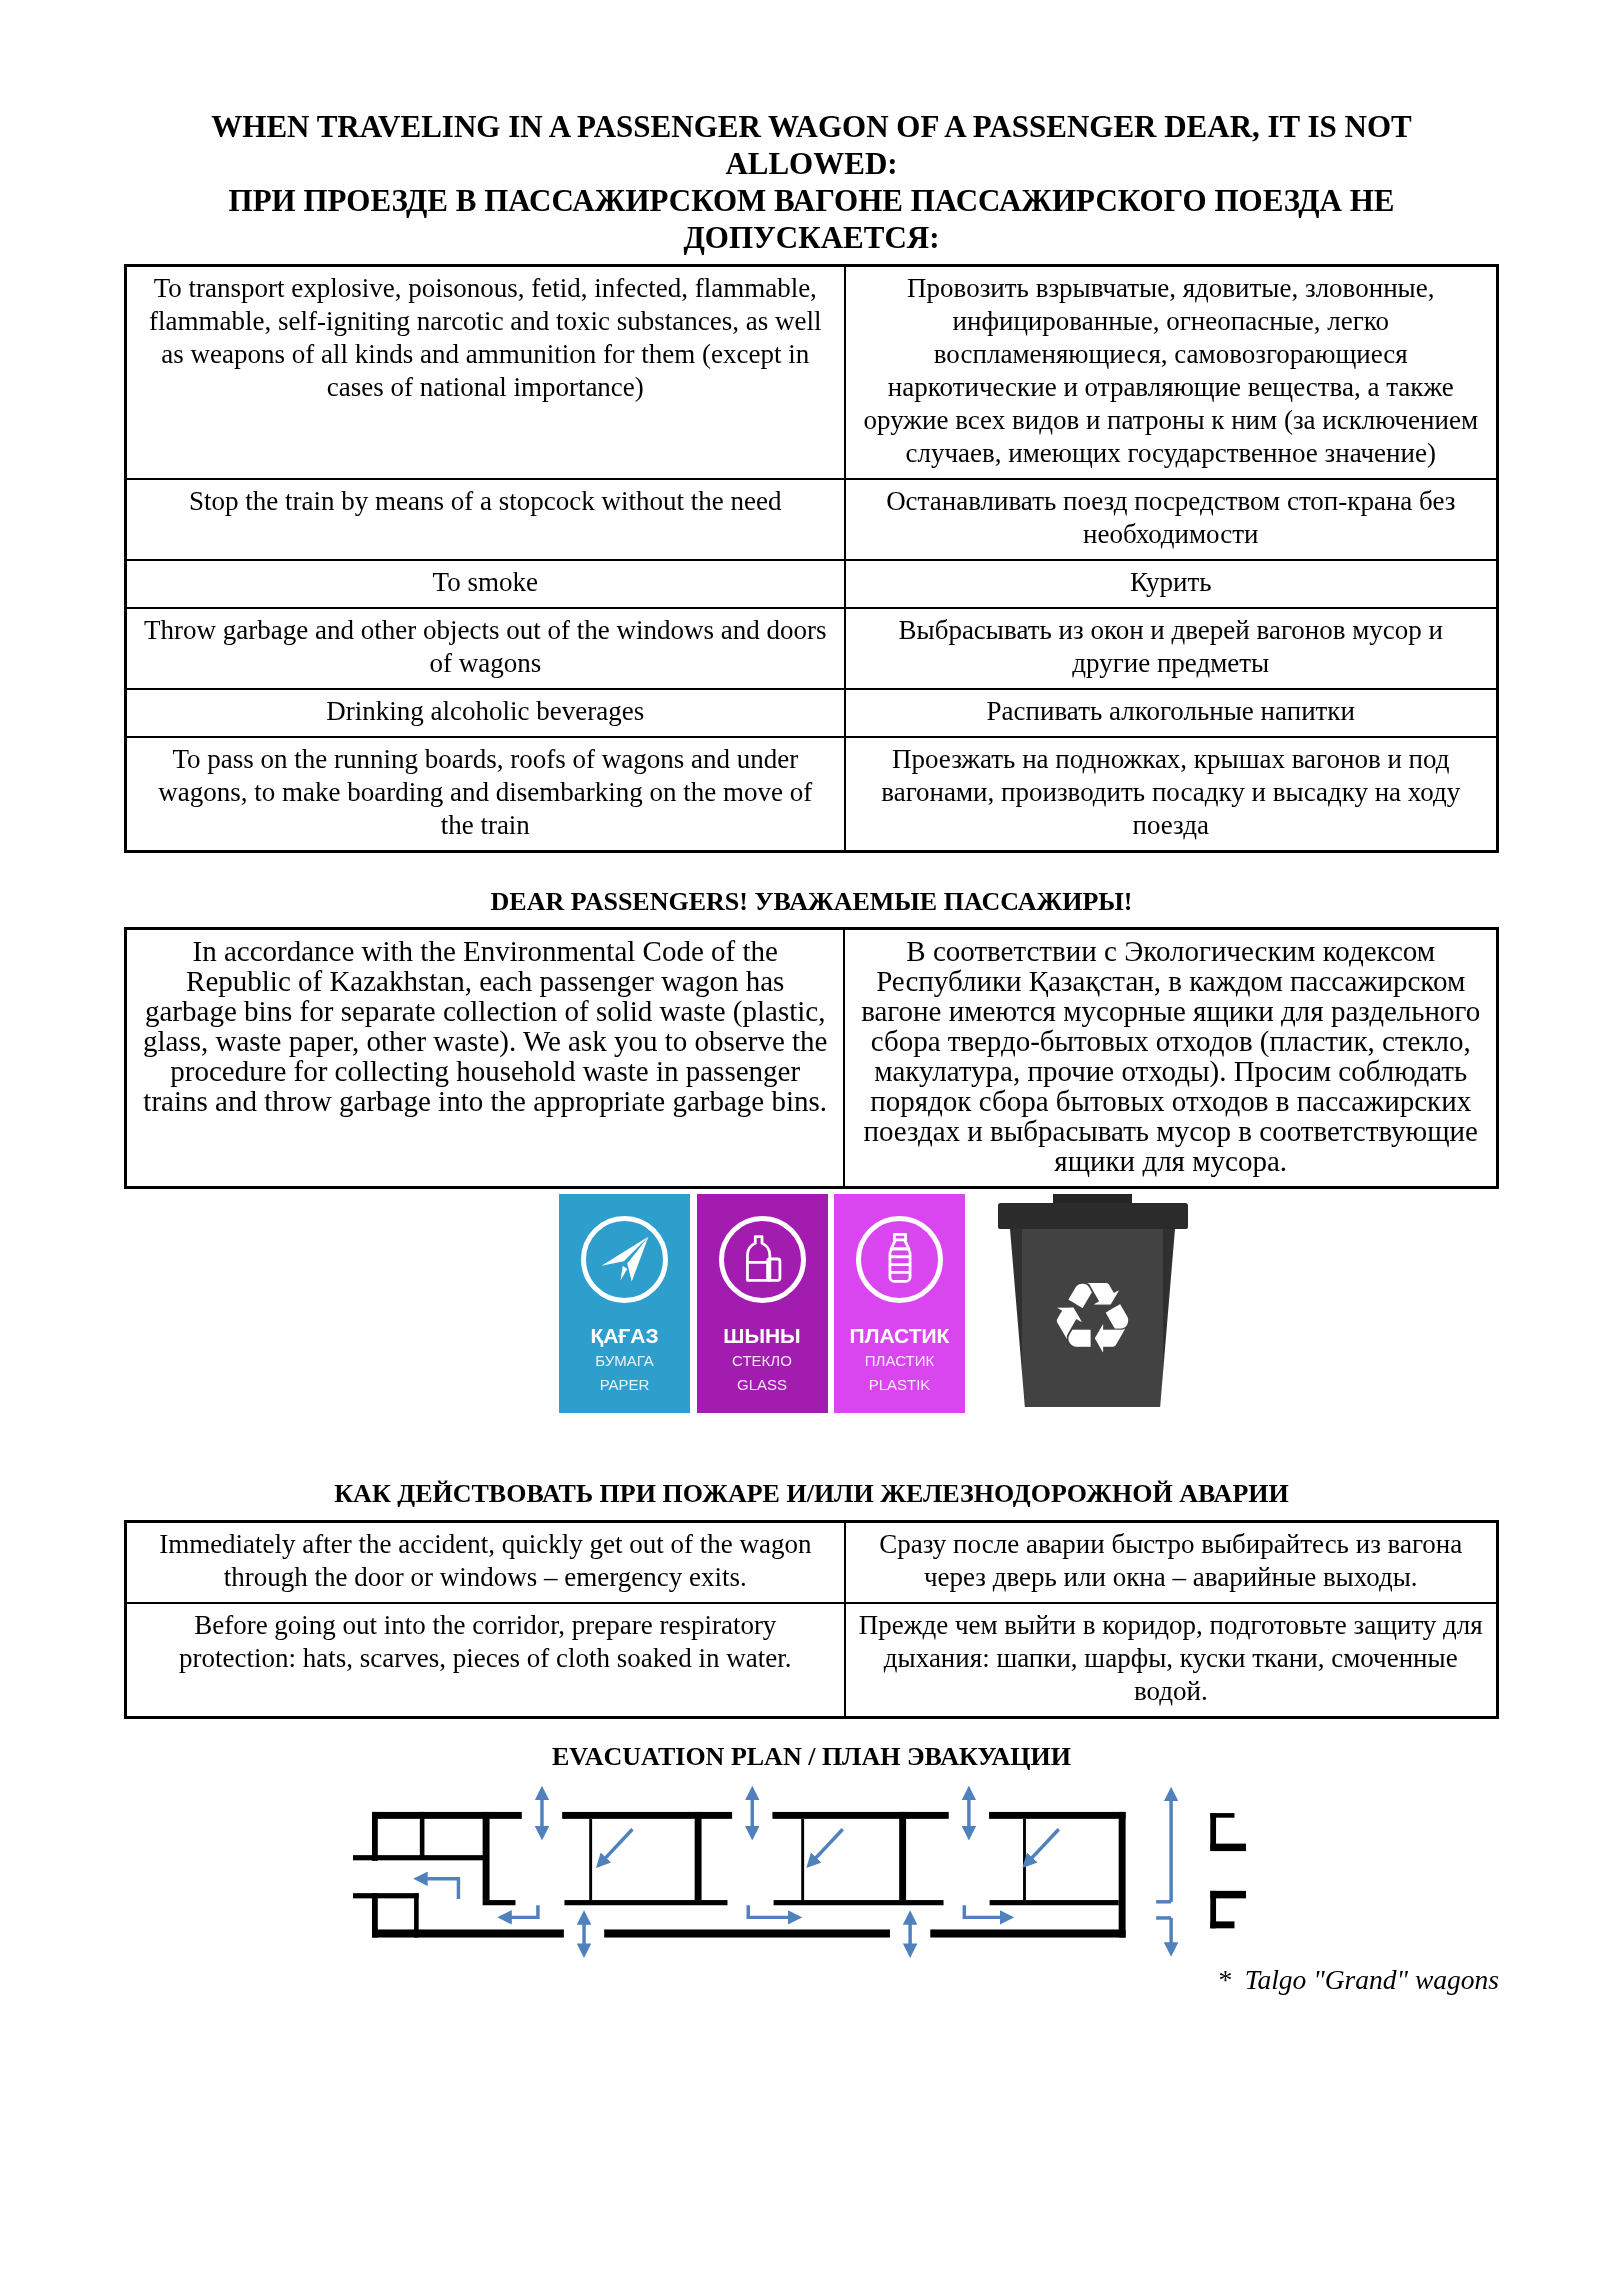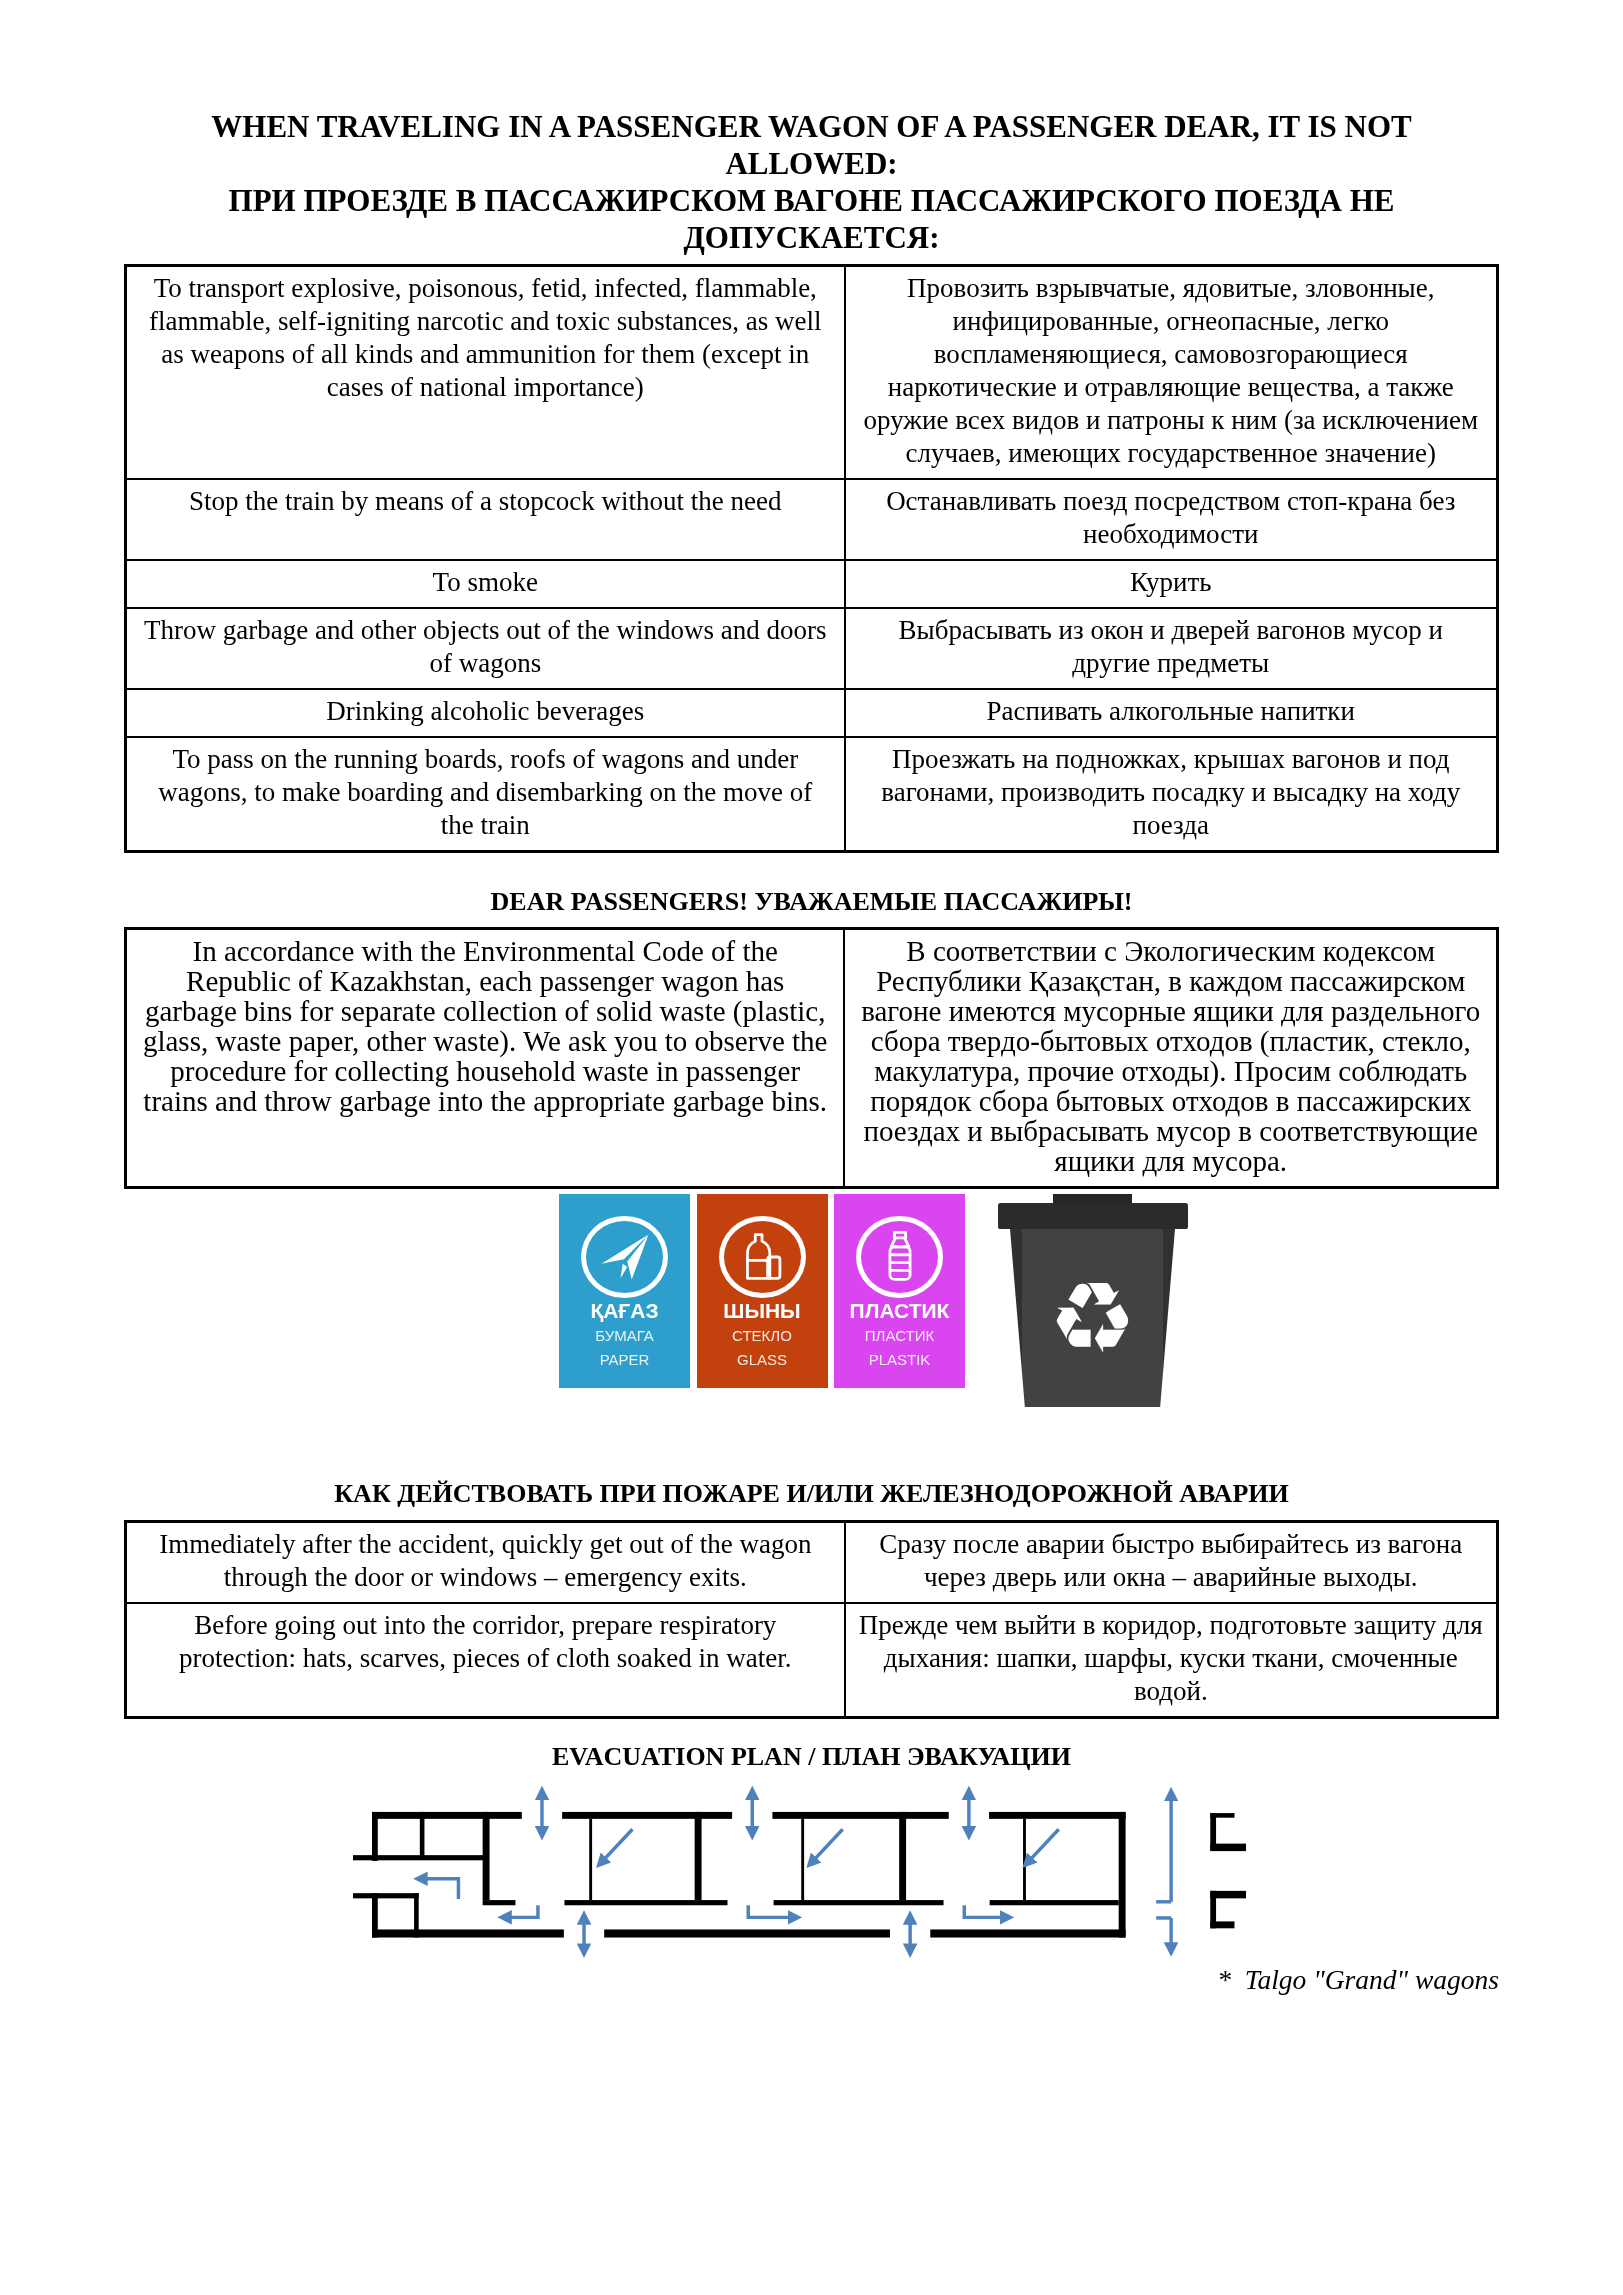--- a/index.html
+++ b/index.html
@@ -51,7 +51,7 @@
     height:219px;
   }
   .panel{
-    width:131px; height:194px;
+    width:131px; height:219px;
     margin-right:6.5px;
     display:flex; flex-direction:column; align-items:center;
     flex:0 0 auto;

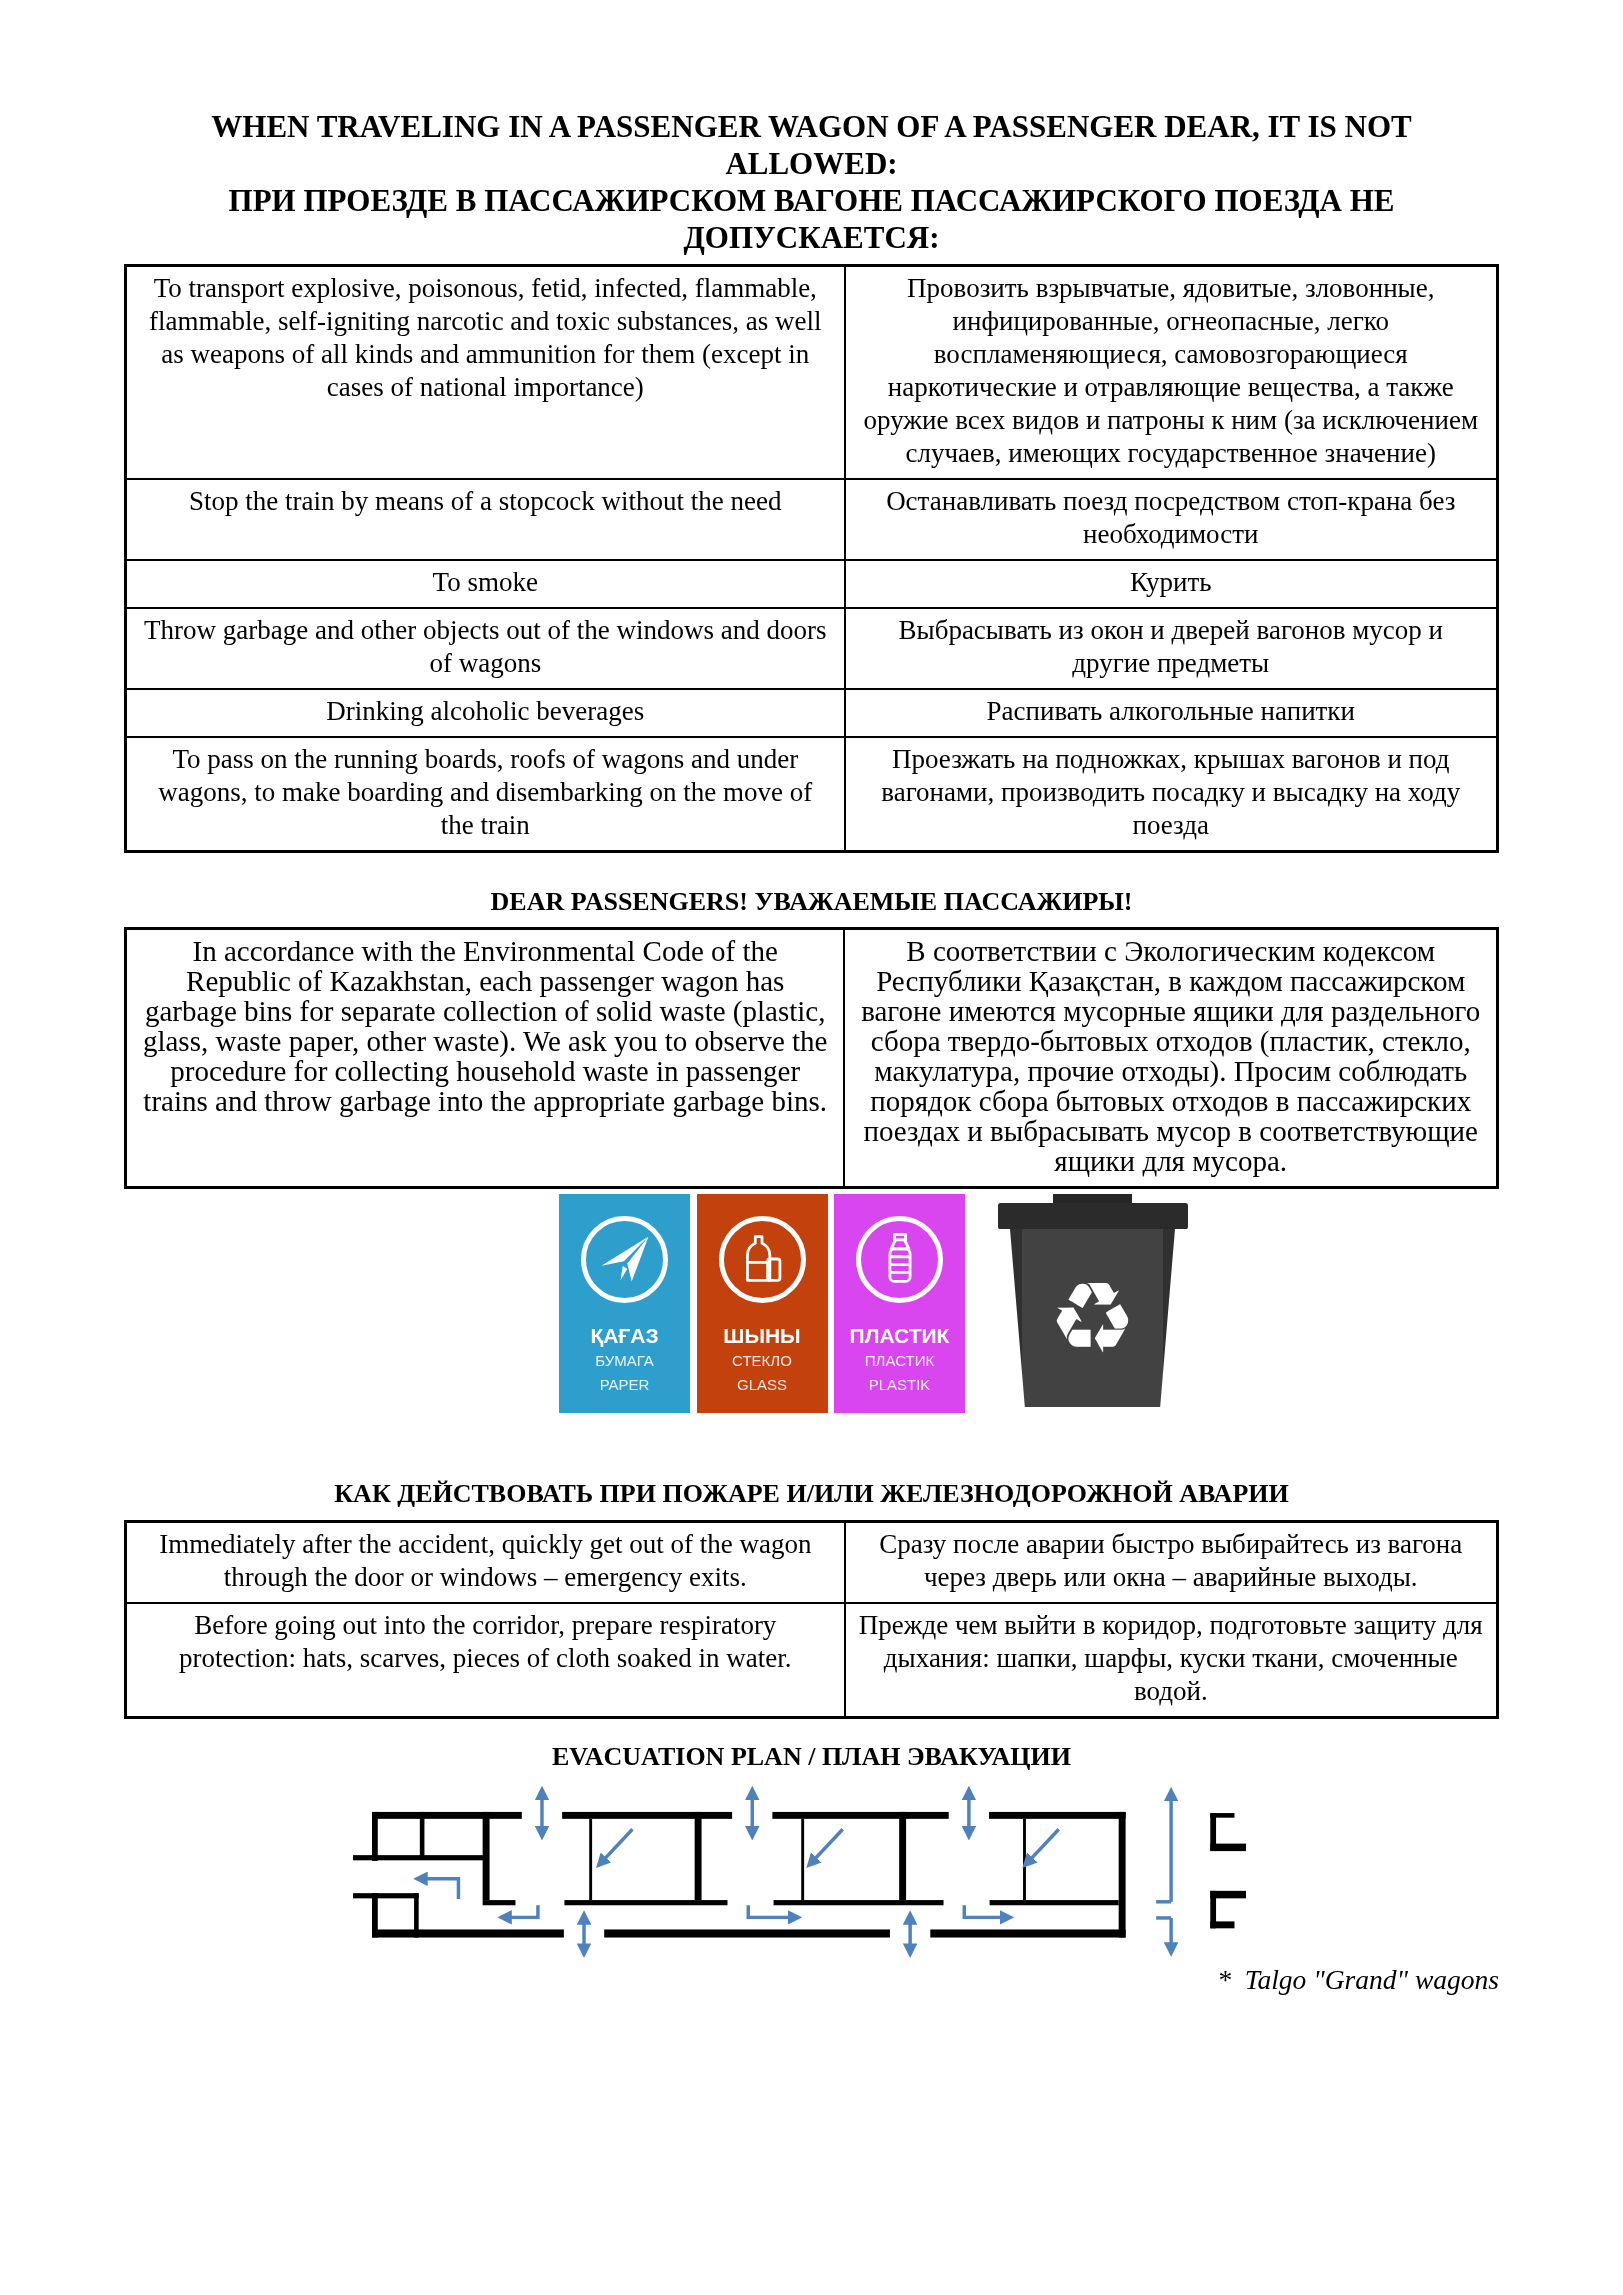--- a/index.html
+++ b/index.html
@@ -164,7 +164,7 @@
       </div>
     </div>
 
-    <div class="panel" style="background-color: #c2410c;">
+    <div class="panel" style="background-color: #a21caf;">
       <div class="circle">
         <svg viewBox="0 0 100 100" fill="none" stroke="#fff" stroke-width="5" stroke-linejoin="round">
           <path d="M38 10 h12 v12 q14 6 14 22 v44 h-40 v-44 q0-16 14-22 z"></path>

